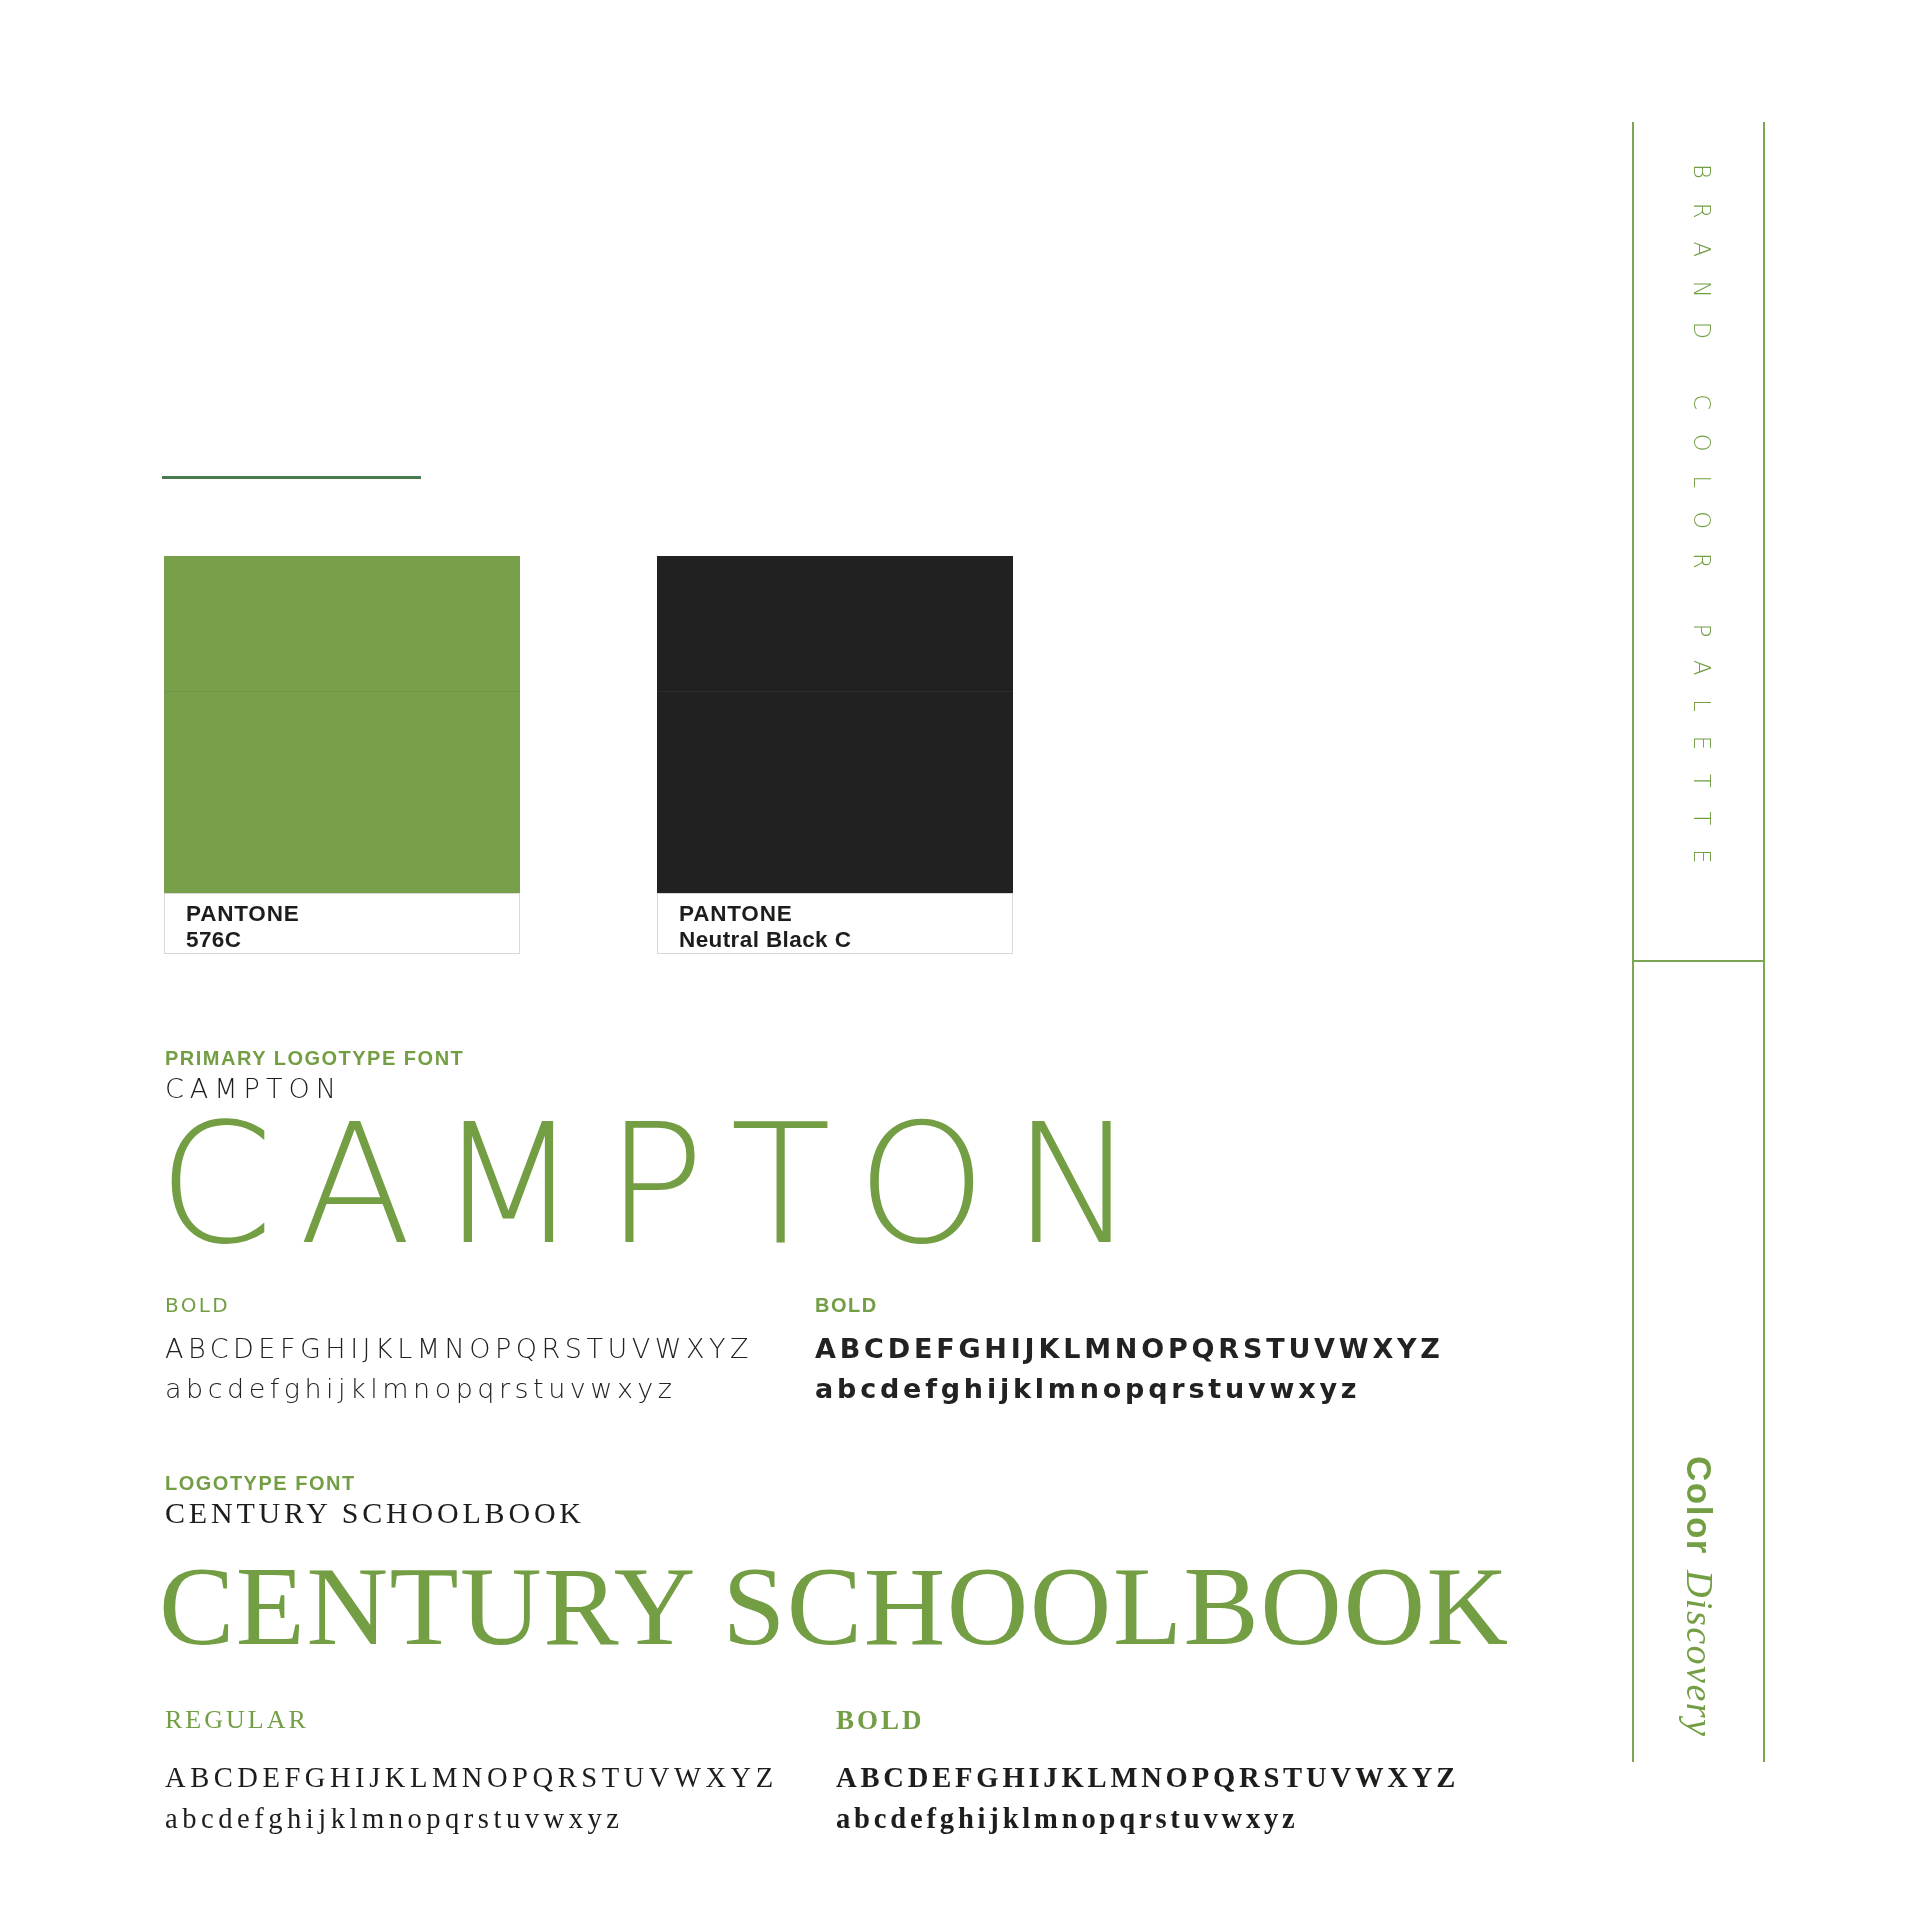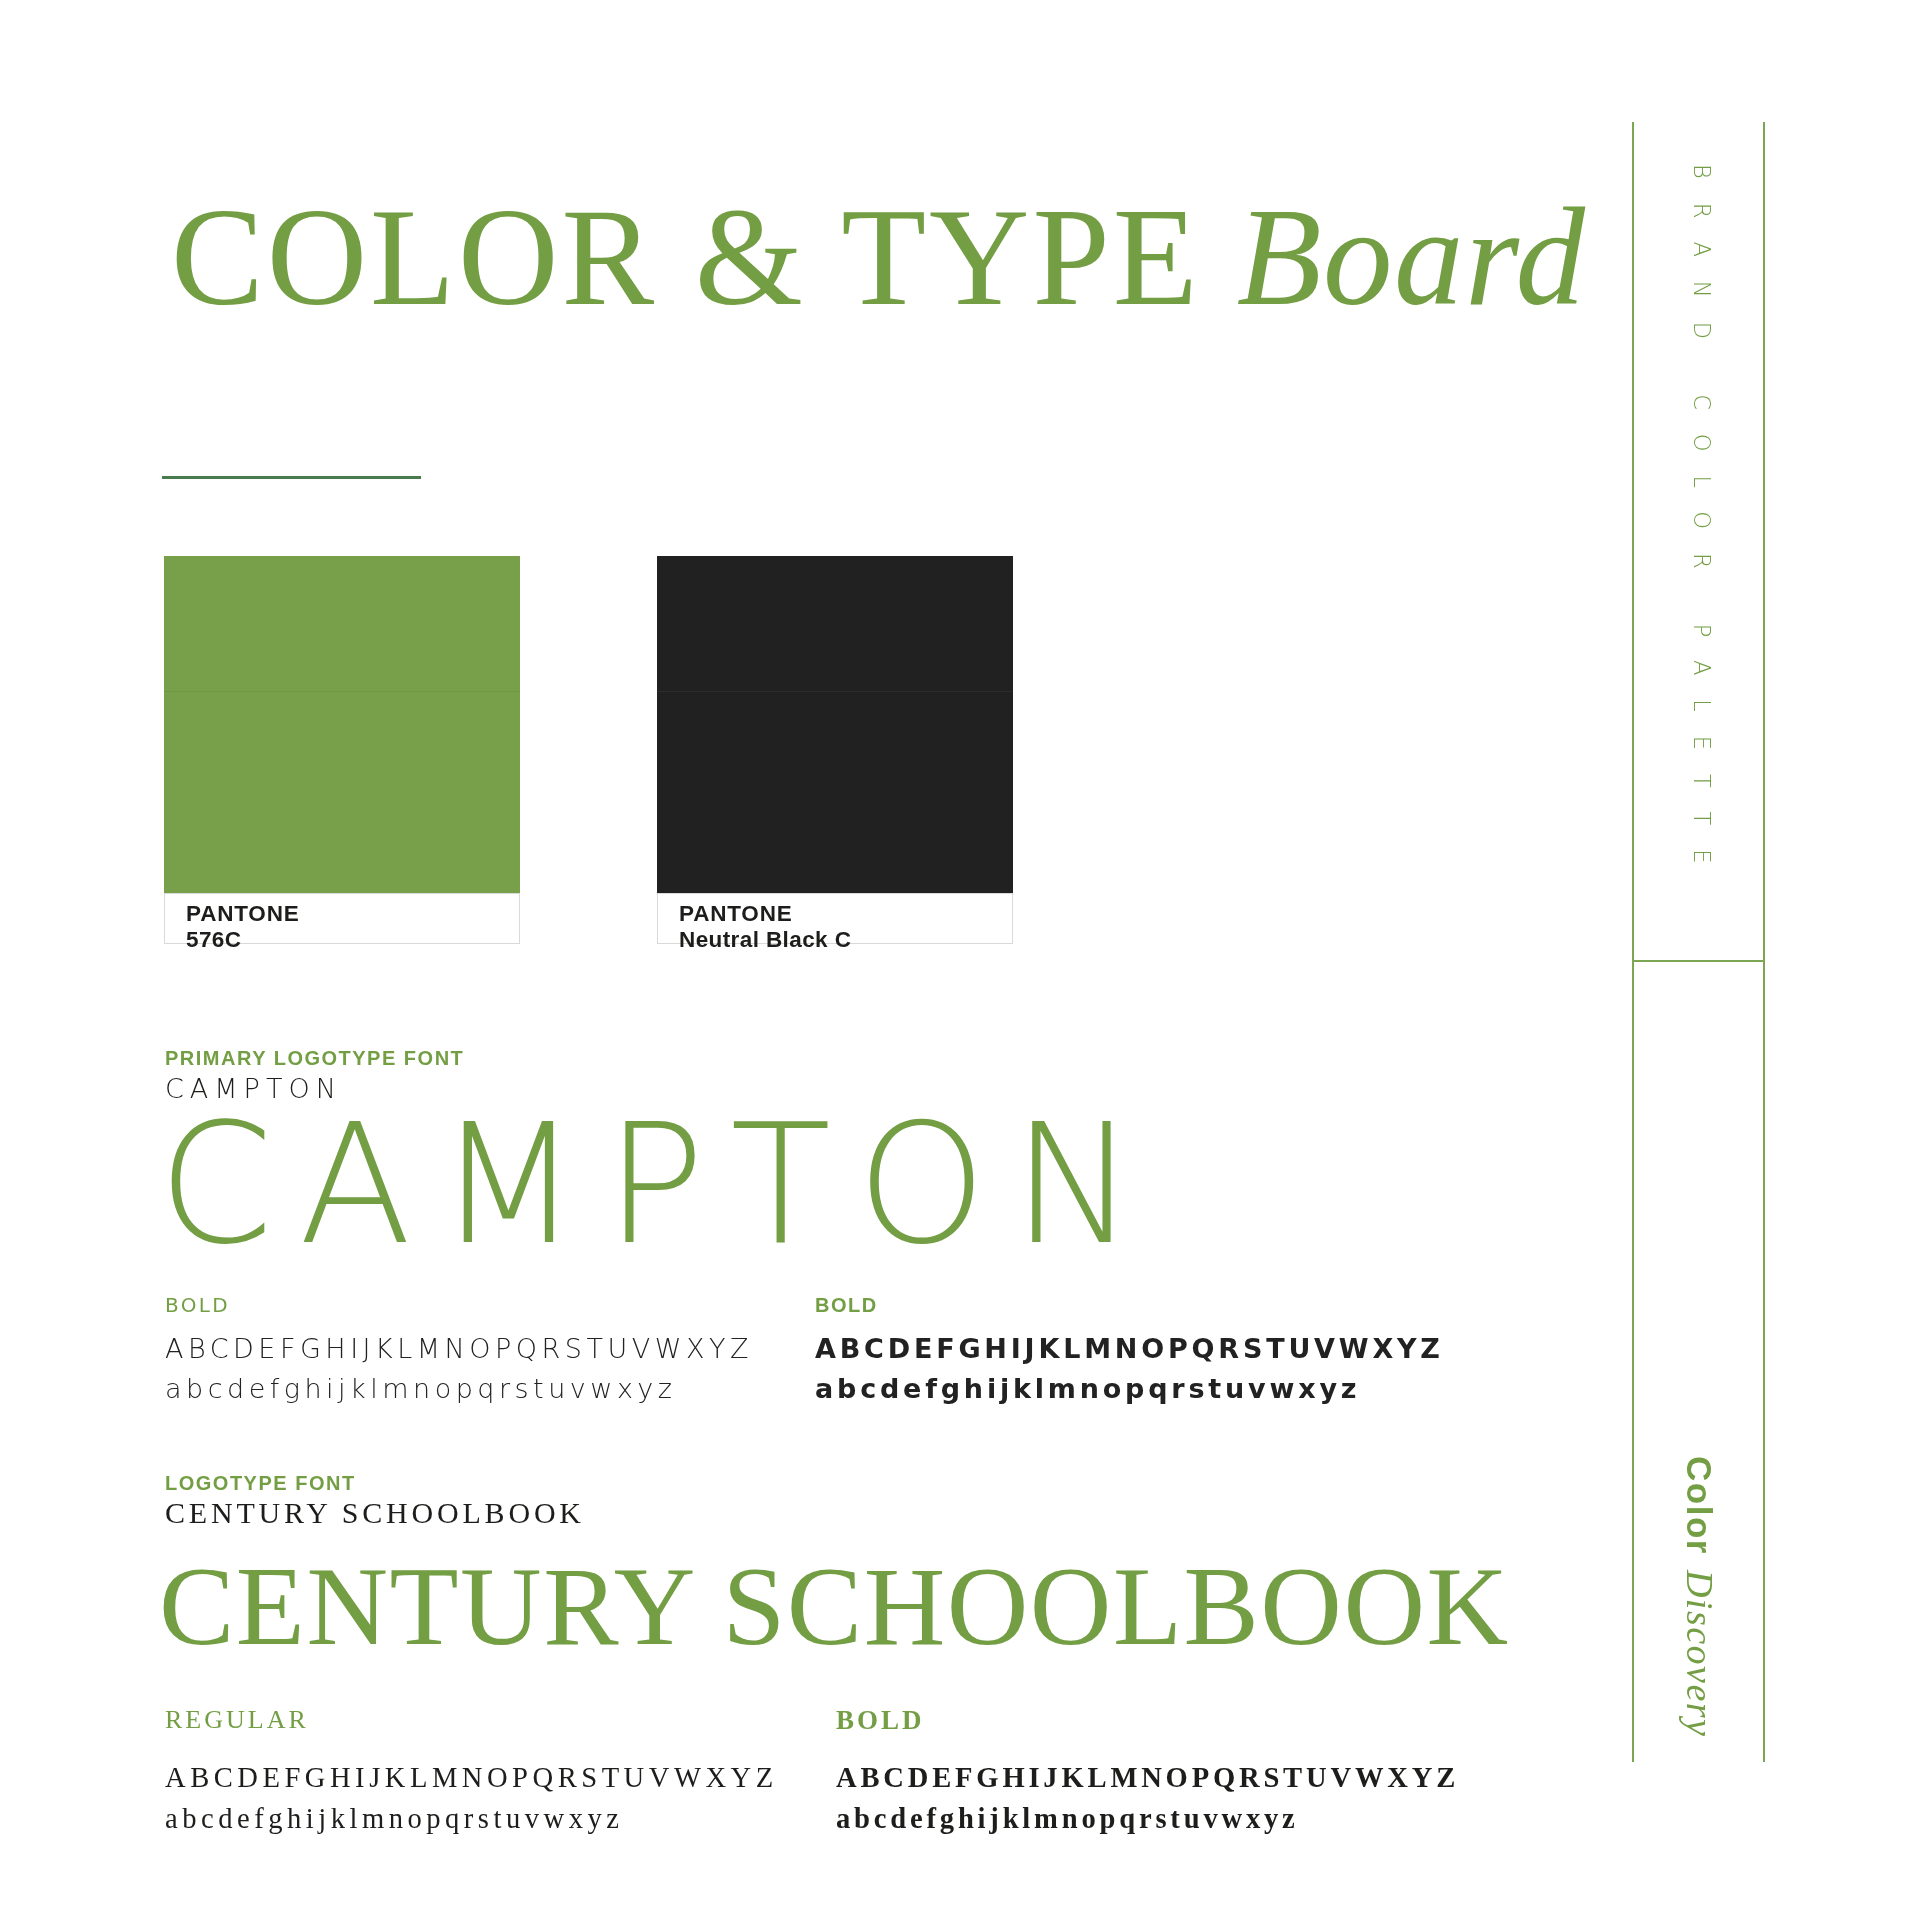--- a/index.html
+++ b/index.html
@@ -148,7 +148,6 @@
 
 <div class="board">
 
-  <h1 class="title"><span>COLOR &amp; TYPE</span><span class="title-accent">Board</span></h1>
   <div class="title-underline"></div>
 
   <section class="swatches">

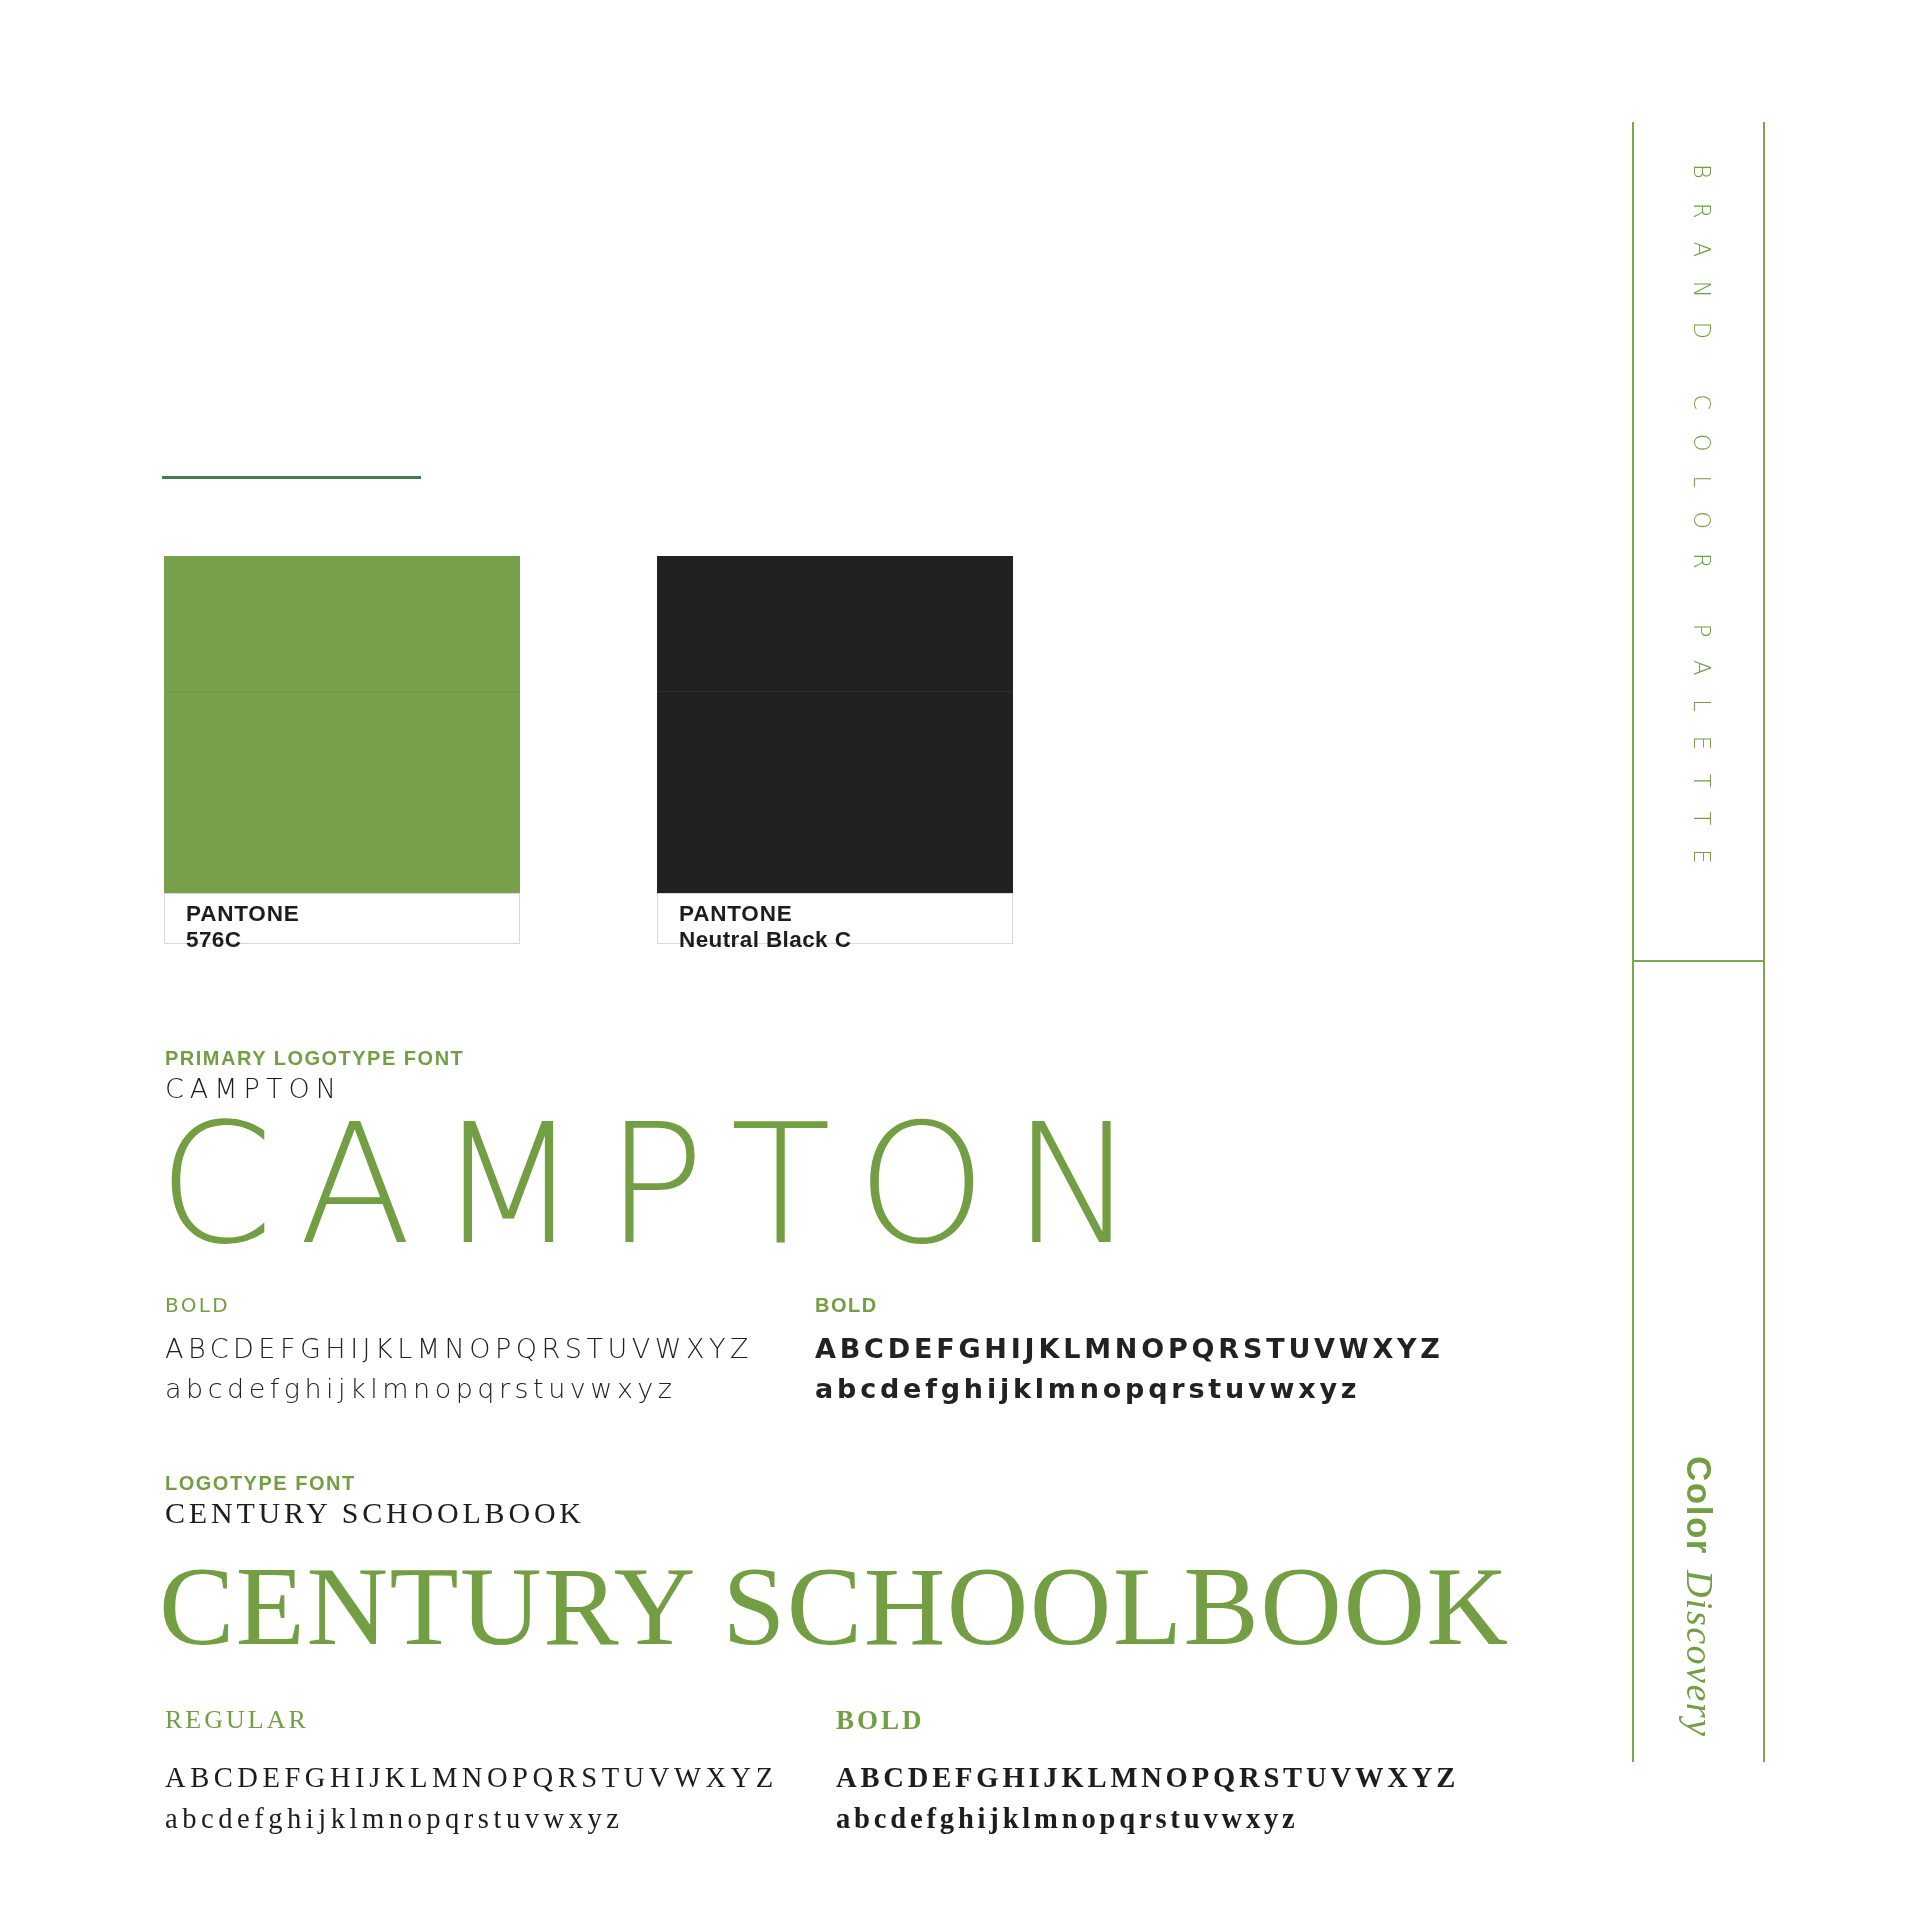--- a/index.html
+++ b/index.html
@@ -57,7 +57,7 @@
   .seam-light { background: rgba(255,255,255,0.05); }
   .swatch-label {
     box-sizing: border-box;
-    height: 51px;
+    height: 61px;
     background: #ffffff;
     border: 0.8px solid var(--label-border, #d9d9d9);
     padding: 6.8px 0 0 21px;

